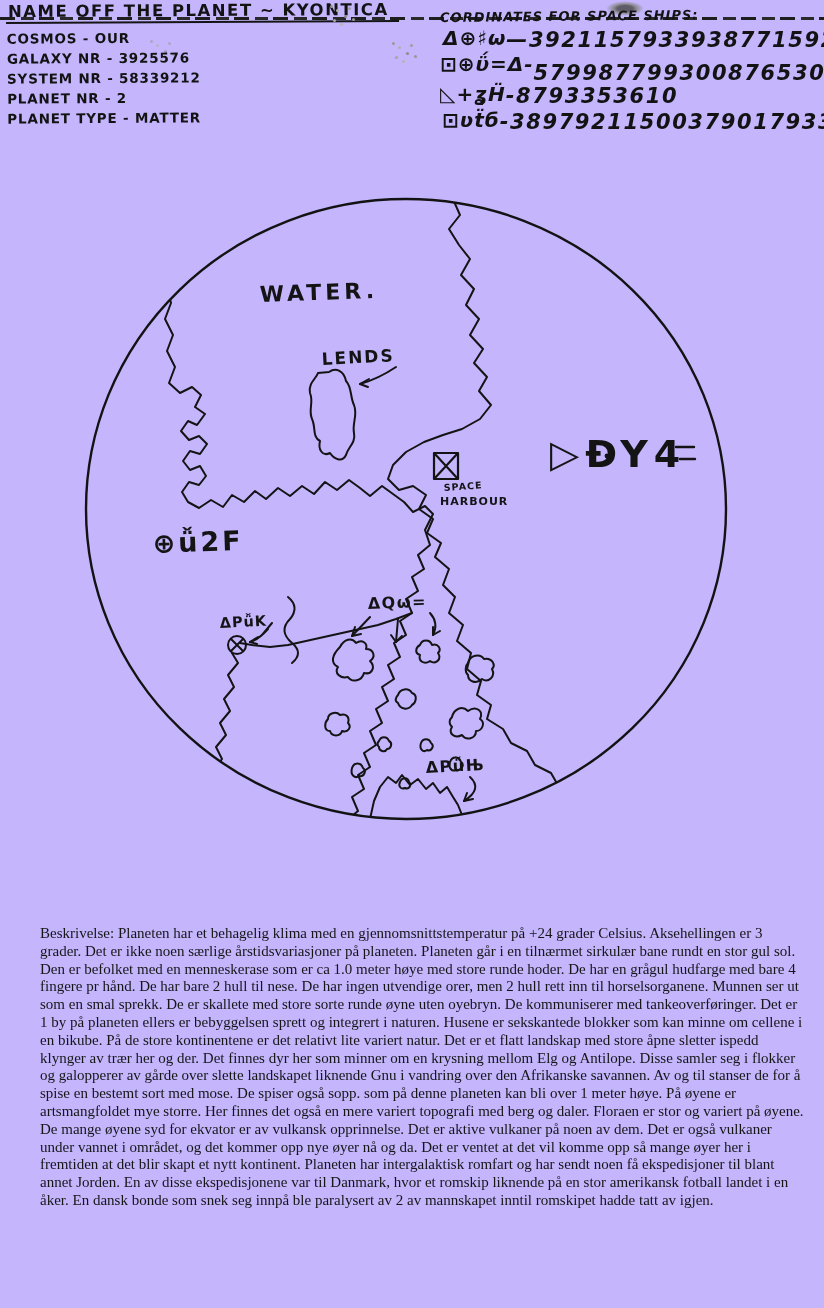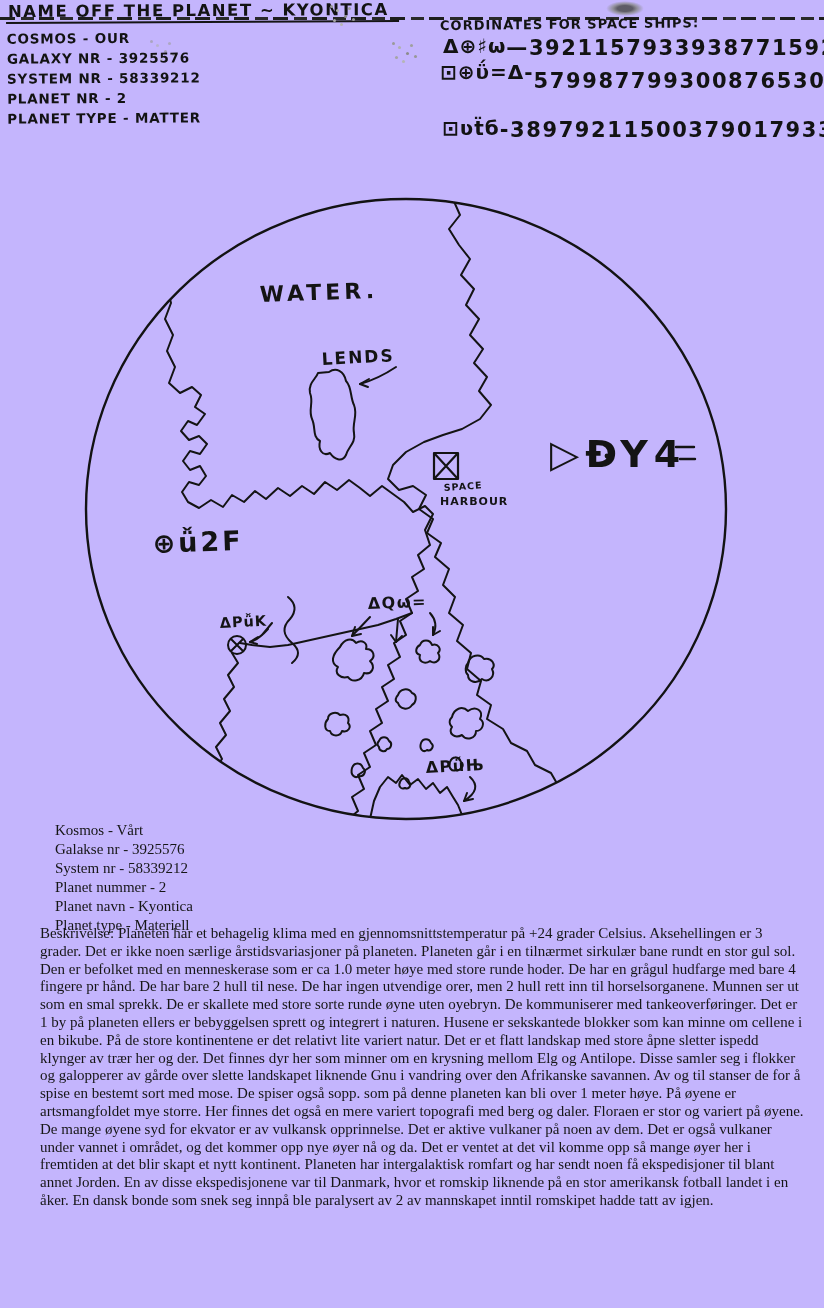--- a/index.html
+++ b/index.html
@@ -14,7 +14,7 @@
         background:repeating-linear-gradient(90deg,#1e1e1e 0 15px,transparent 15px 21px,#2a2a2a 21px 34px,transparent 34px 39px);}
   .planet-info{left:7px;top:28px;font-size:13.5px;line-height:20px;letter-spacing:.8px;transform:rotate(-.4deg);}
   .planet-info div{white-space:nowrap;}
-  .coords{left:440px;top:16px;width:384px;}
+  .coords{left:440px;top:8px;width:384px;font-style:italic;}
   .coords-head{font-size:13px;letter-spacing:1px;transform:rotate(-.6deg);}
   .coord-row{position:absolute;white-space:nowrap;}
   .coord-row .g{font-size:20px;letter-spacing:1px;vertical-align:2px;}

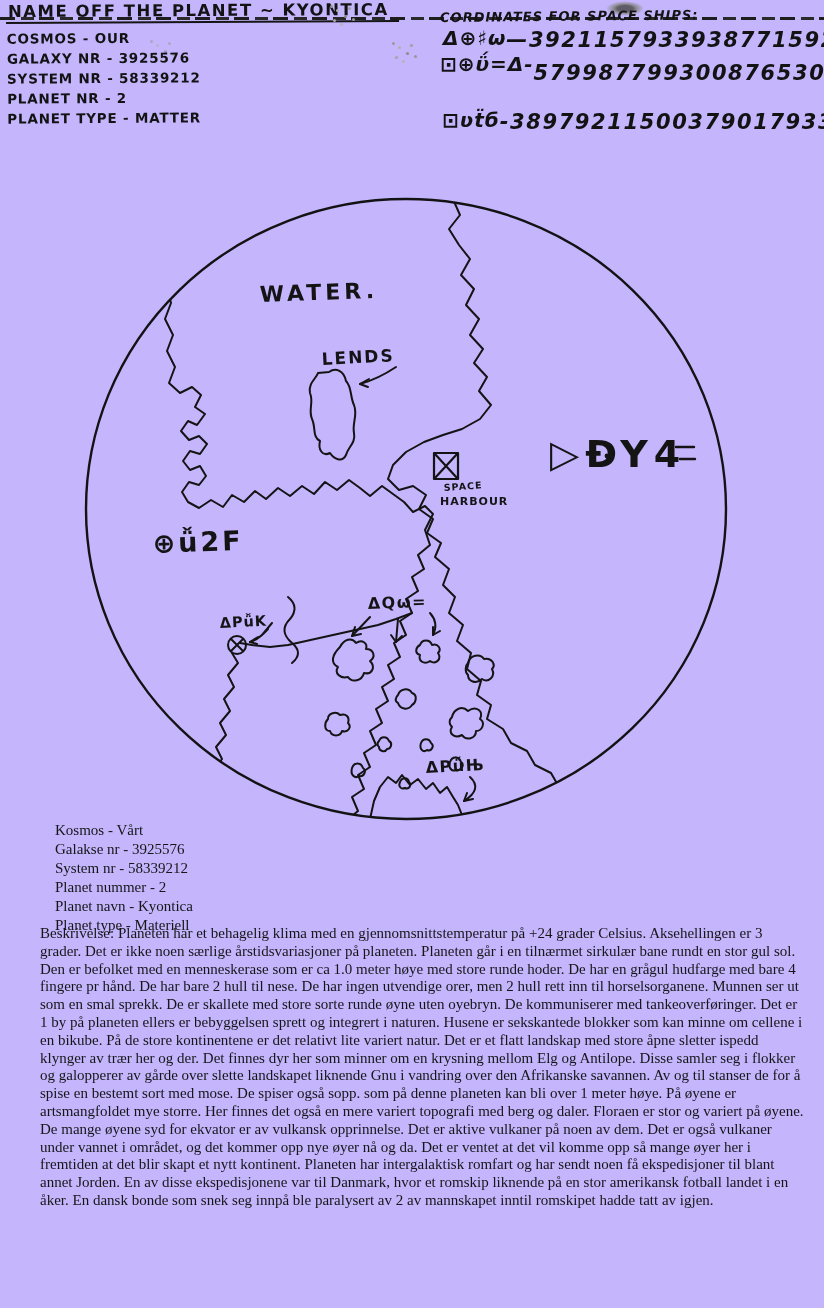--- a/index.html
+++ b/index.html
@@ -63,6 +63,9 @@
     </div>
     <div class="coord-row cr1">
       <span class="g">⊡⊕ΰ=Δ</span><span class="g">-</span><span class="n">579987799300876530010</span>
+    </div>
+    <div class="coord-row cr2">
+      <span class="g">◺+ʓḦ</span><span class="n">-</span><span class="n">8793353610</span>
     </div>
     <div class="coord-row cr3">
       <span class="g">⊡ʋẗб</span><span class="n">-</span><span class="n">3897921150037901793353</span>

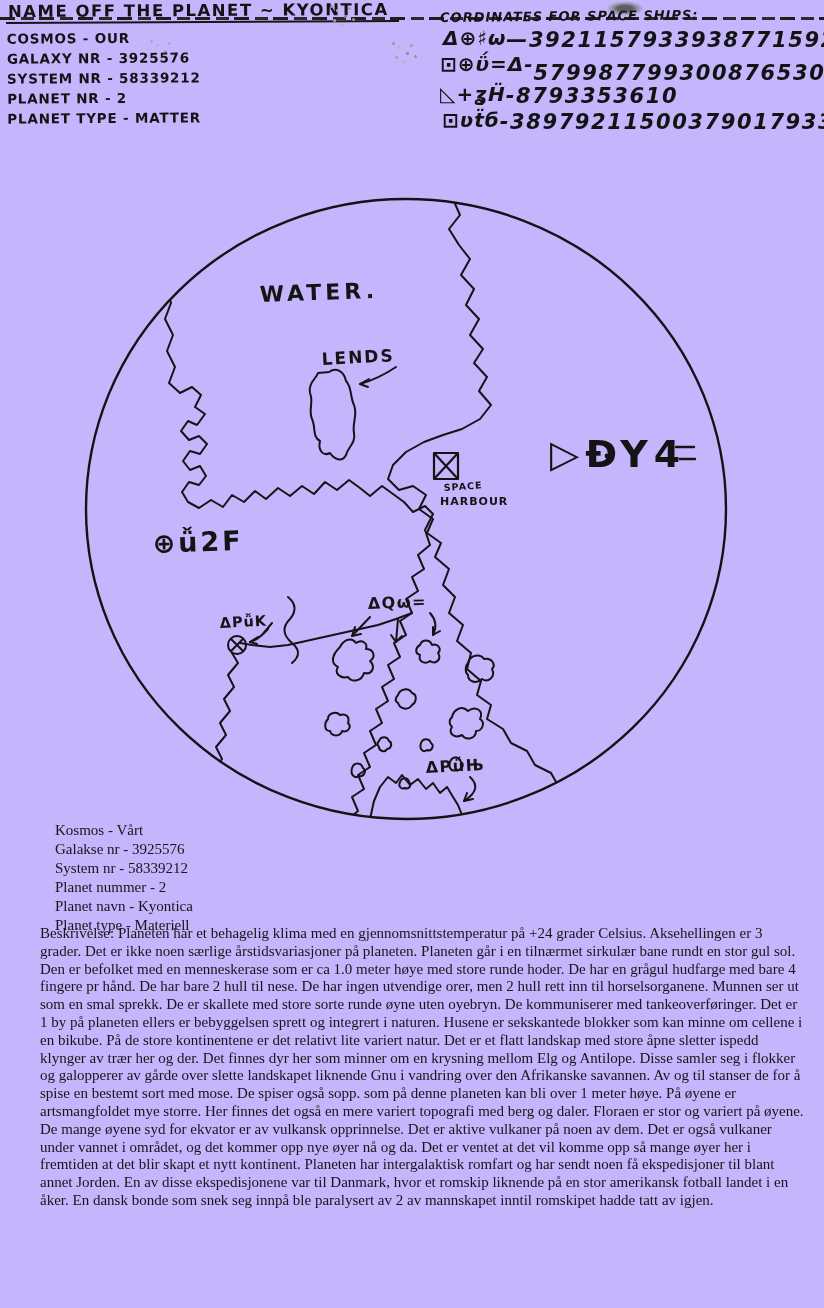--- a/index.html
+++ b/index.html
@@ -160,14 +160,6 @@
     </g>
   </svg>
 
-  <div class="abs info-list">
-    <div>Kosmos - Vårt</div>
-    <div>Galakse nr - 3925576</div>
-    <div>System nr - 58339212</div>
-    <div>Planet nummer - 2</div>
-    <div>Planet navn - Kyontica</div>
-    <div>Planet type - Materiell</div>
-  </div>
 
   <div class="abs description">Beskrivelse: Planeten har et behagelig klima med en gjennomsnittstemperatur på +24 grader Celsius. Aksehellingen er 3 grader. Det er ikke noen særlige årstidsvariasjoner på planeten. Planeten går i en tilnærmet sirkulær bane rundt en stor gul sol. Den er befolket med en menneskerase som er ca 1.0 meter høye med store runde hoder. De har en grågul hudfarge med bare 4 fingere pr hånd. De har bare 2 hull til nese. De har ingen utvendige orer, men 2 hull rett inn til horselsorganene. Munnen ser ut som en smal sprekk. De er skallete med store sorte runde øyne uten oyebryn. De kommuniserer med tankeoverføringer. Det er 1 by på planeten ellers er bebyggelsen sprett og integrert i naturen. Husene er sekskantede blokker som kan minne om cellene i en bikube. På de store kontinentene er det relativt lite variert natur. Det er et flatt landskap med store åpne sletter ispedd klynger av trær her og der. Det finnes dyr her som minner om en krysning mellom Elg og Antilope. Disse samler seg i flokker og galopperer av gårde over slette landskapet liknende Gnu i vandring over den Afrikanske savannen. Av og til stanser de for å spise en bestemt sort med mose. De spiser også sopp. som på denne planeten kan bli over 1 meter høye. På øyene er artsmangfoldet mye storre. Her finnes det også en mere variert topografi med berg og daler. Floraen er stor og variert på øyene. De mange øyene syd for ekvator er av vulkansk opprinnelse. Det er aktive vulkaner på noen av dem. Det er også vulkaner under vannet i området, og det kommer opp nye øyer nå og da. Det er ventet at det vil komme opp så mange øyer her i fremtiden at det blir skapt et nytt kontinent. Planeten har intergalaktisk romfart og har sendt noen få ekspedisjoner til blant annet Jorden. En av disse ekspedisjonene var til Danmark, hvor et romskip liknende på en stor amerikansk fotball landet i en åker. En dansk bonde som snek seg innpå ble paralysert av 2 av mannskapet inntil romskipet hadde tatt av igjen.</div>
 

